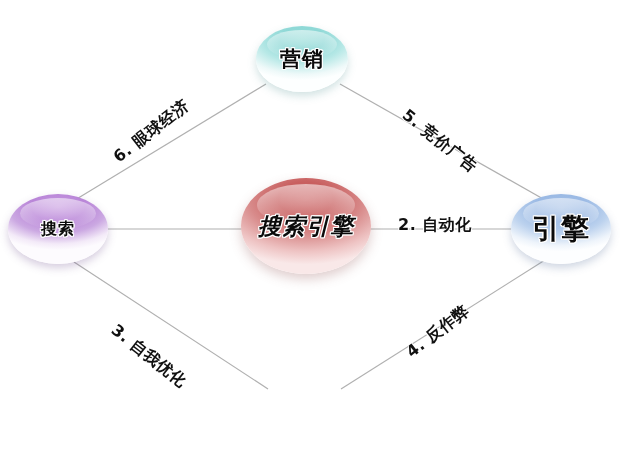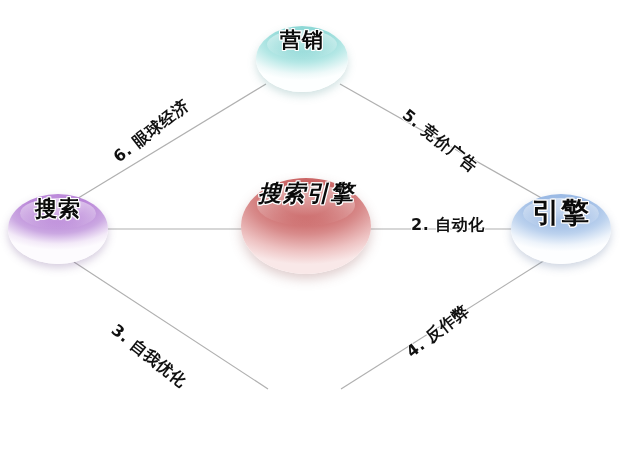--- a/index.html
+++ b/index.html
@@ -29,6 +29,7 @@
   .node {
     position: absolute;
     display: flex;
+    align-items: center;
     justify-content: center;
     border-radius: 50%;
     box-sizing: border-box;

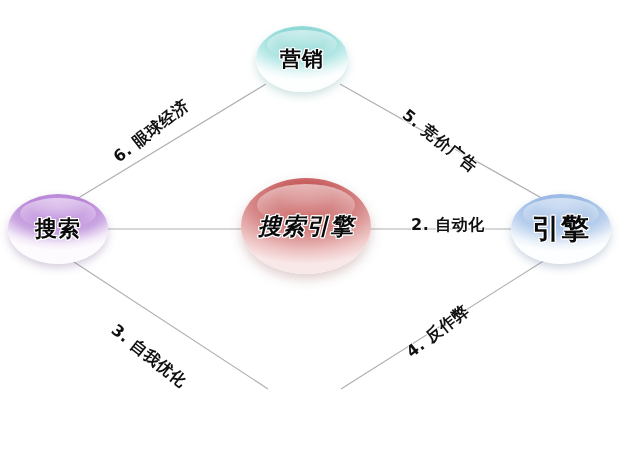--- a/index.html
+++ b/index.html
@@ -71,7 +71,7 @@
       radial-gradient(ellipse 80% 62% at 50% 18%, #c79ae0 0%, #b985d8 34%, #cba8e2 62%, #f3eaf8 86%, #fdfbfe 100%);
     box-shadow: 0 4px 9px rgba(120,90,150,0.30);
   }
-  #node-search .label { font-size: 22px; }
+  #node-search .label { font-size: 16px; }
 
   
   #node-engine {

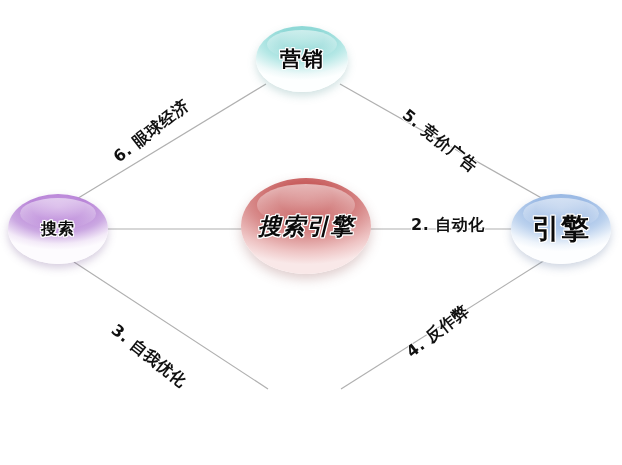--- a/index.html
+++ b/index.html
@@ -125,7 +125,7 @@
        0   -1px 0 #ffffff;
   }
   #label-1 { left: 141px; top: 215px; }
-  #label-2 { left: 398px; top: 215px; margin-left: 13px; }
+  #label-2 { left: 398px; top: 215px; }
   #label-3 { left: 113px; top: 318px; transform: rotate(38deg); transform-origin: left center; }
   #label-4 { left: 409px; top: 344px; transform: rotate(-38deg); transform-origin: left center; }
   #label-5 { left: 404px; top: 103px; transform: rotate(38deg); transform-origin: left center; }

